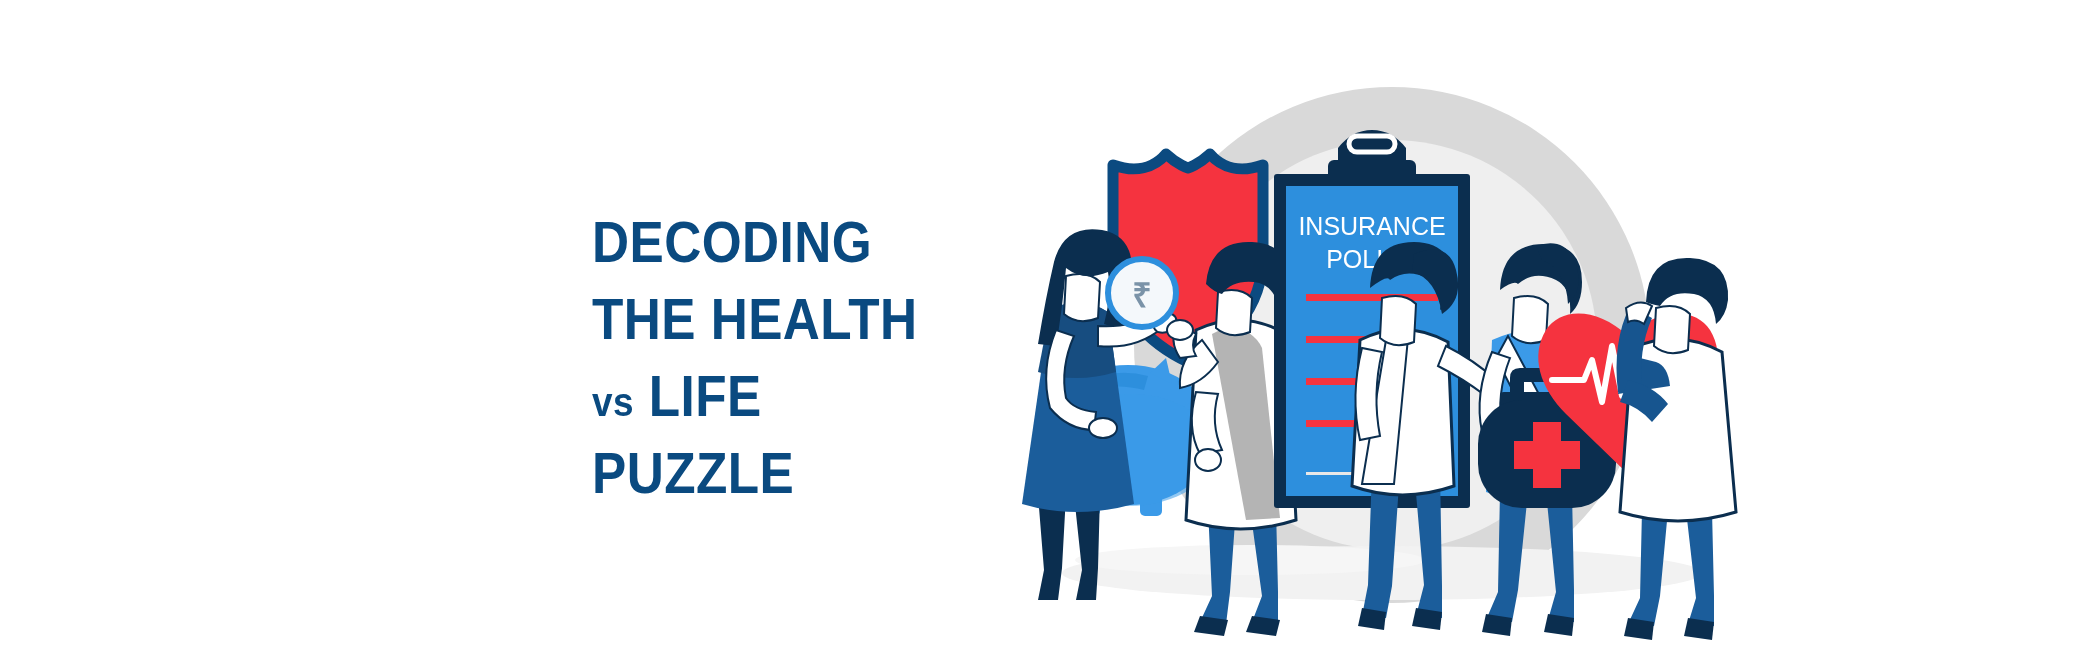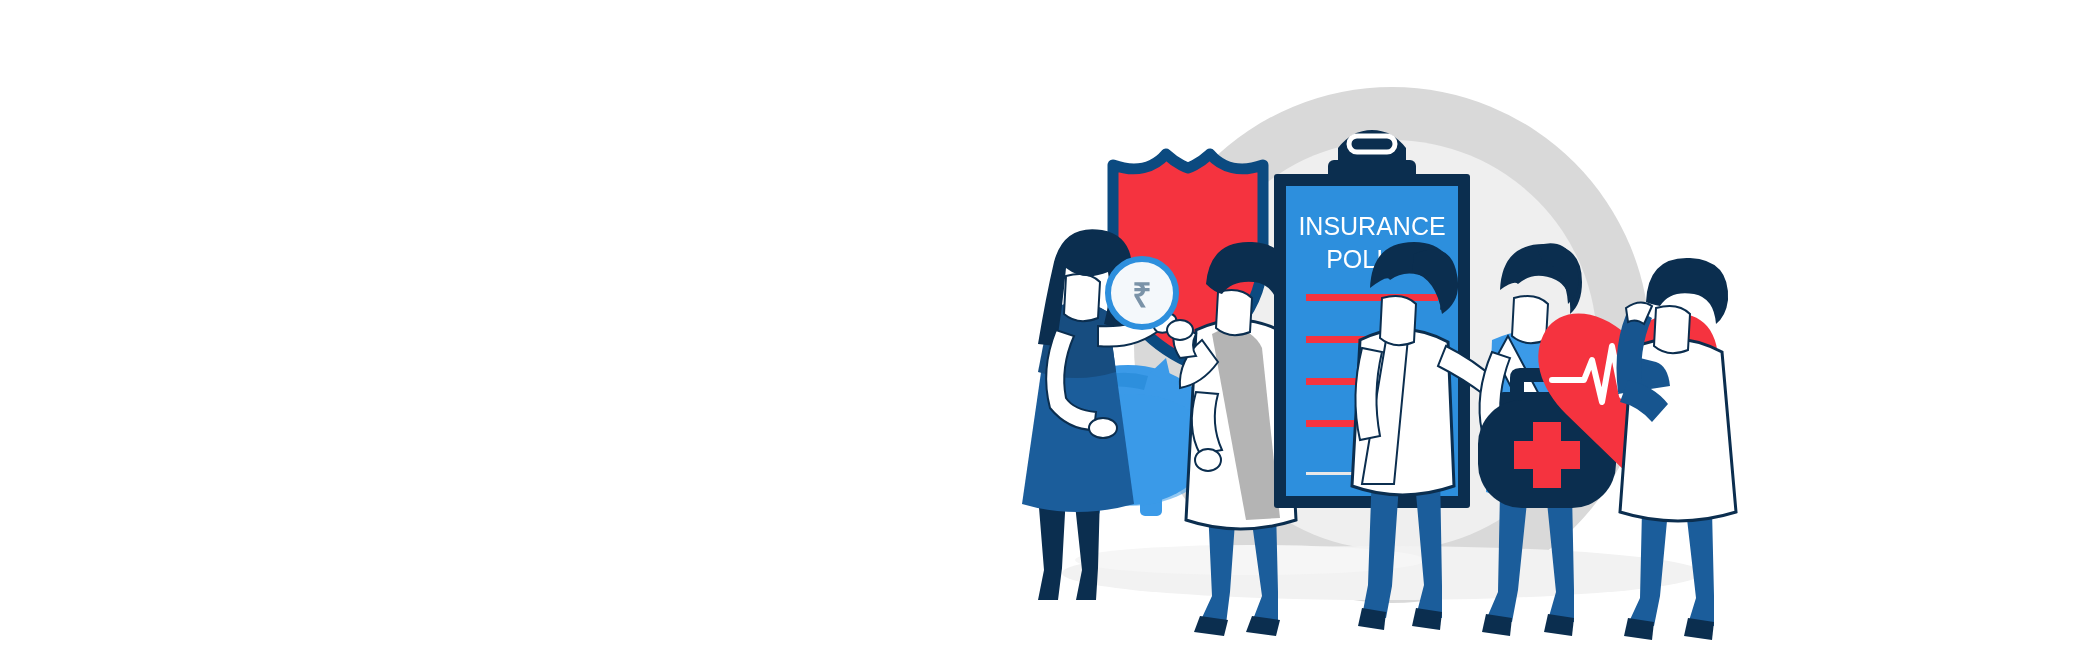--- a/index.html
+++ b/index.html
@@ -29,6 +29,12 @@
 
 <div id="stage">
 
+  <div id="headline">
+    <span class="ln">DECODING</span>
+    <span class="ln">THE HEALTH</span>
+    <span class="ln"><span class="vs">vs</span> <span>LIFE</span></span>
+    <span class="ln">PUZZLE</span>
+  </div>
 
   <div id="art">
   <svg viewBox="0 0 740 600" xmlns="http://www.w3.org/2000/svg">

